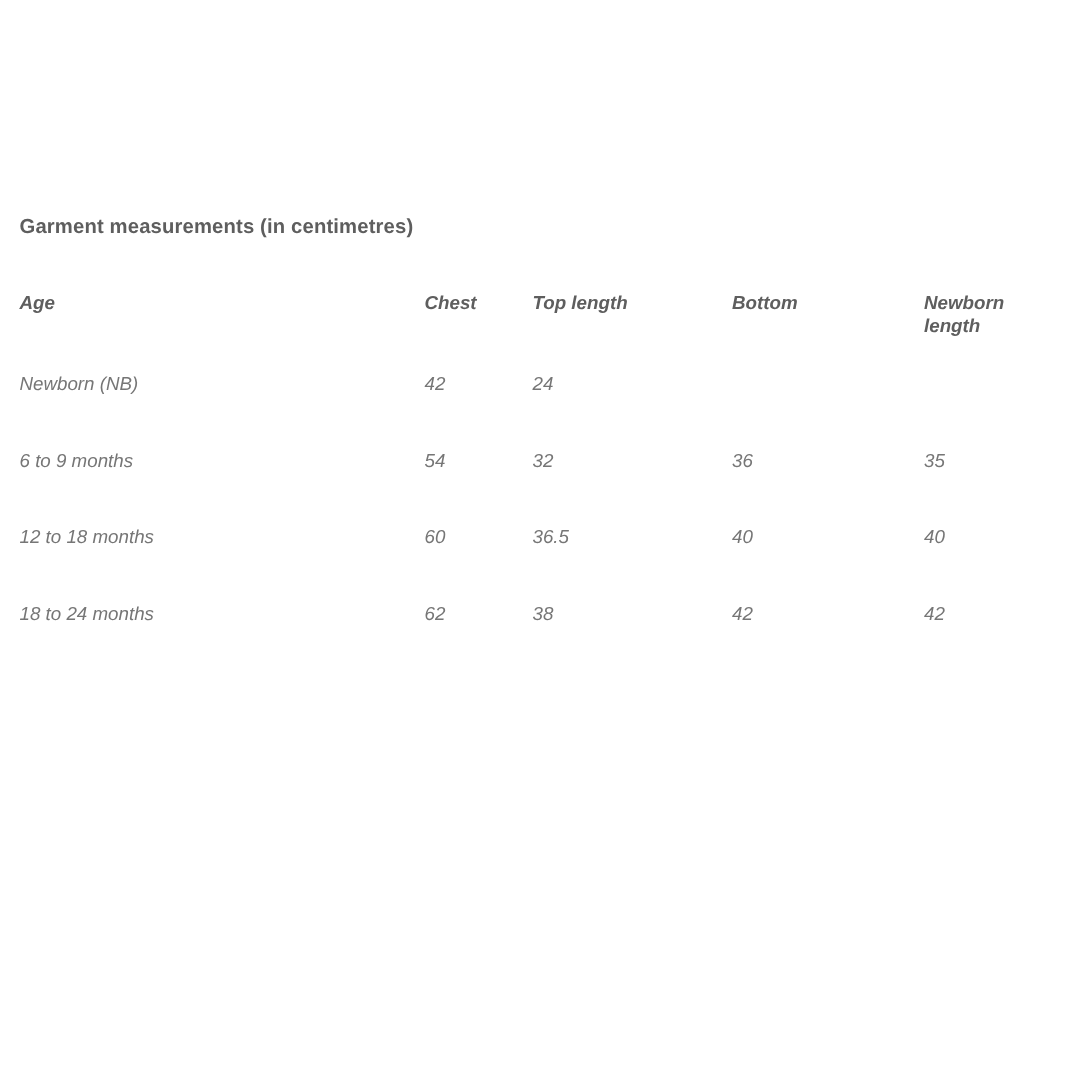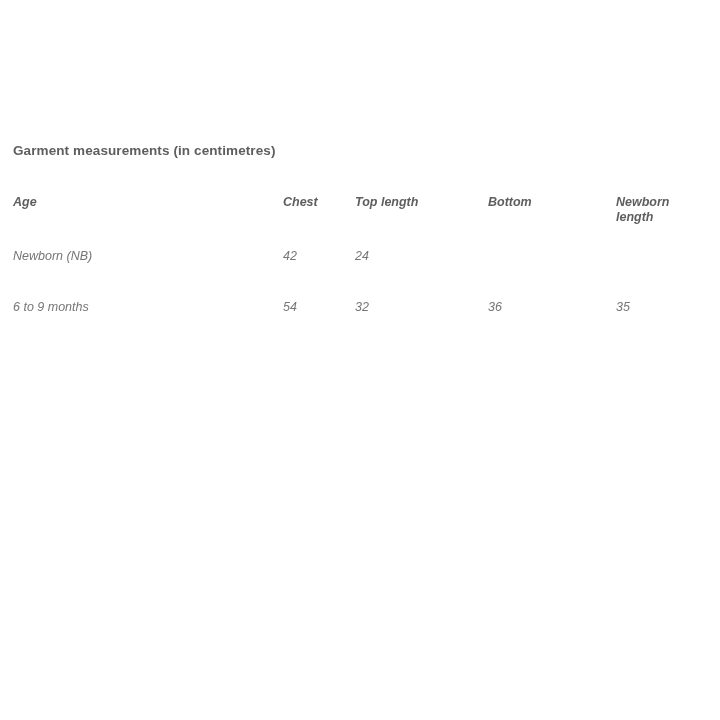--- a/index.html
+++ b/index.html
@@ -102,6 +102,13 @@
         <td>36</td>
         <td>35</td>
       </tr>
+      <tr>
+        <td>12 to 18 months</td>
+        <td>60</td>
+        <td>36.5</td>
+        <td>40</td>
+        <td>40</td>
+      </tr>
     </tbody>
   </table>
 

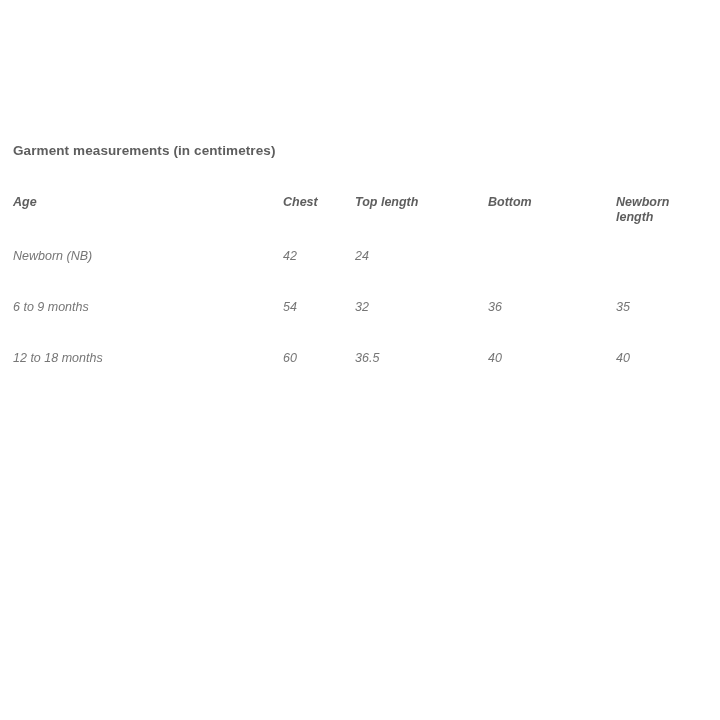--- a/index.html
+++ b/index.html
@@ -109,6 +109,13 @@
         <td>40</td>
         <td>40</td>
       </tr>
+      <tr>
+        <td>18 to 24 months</td>
+        <td>62</td>
+        <td>38</td>
+        <td>42</td>
+        <td>42</td>
+      </tr>
     </tbody>
   </table>
 

